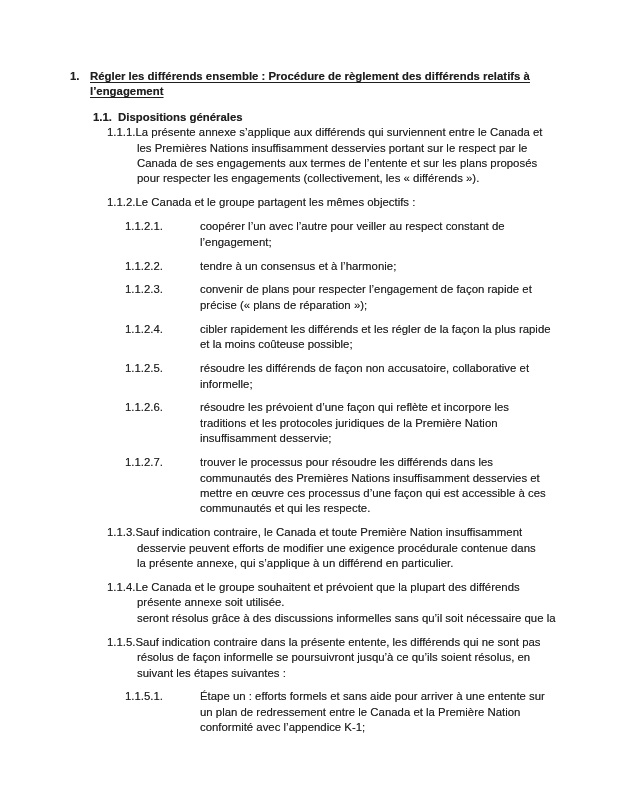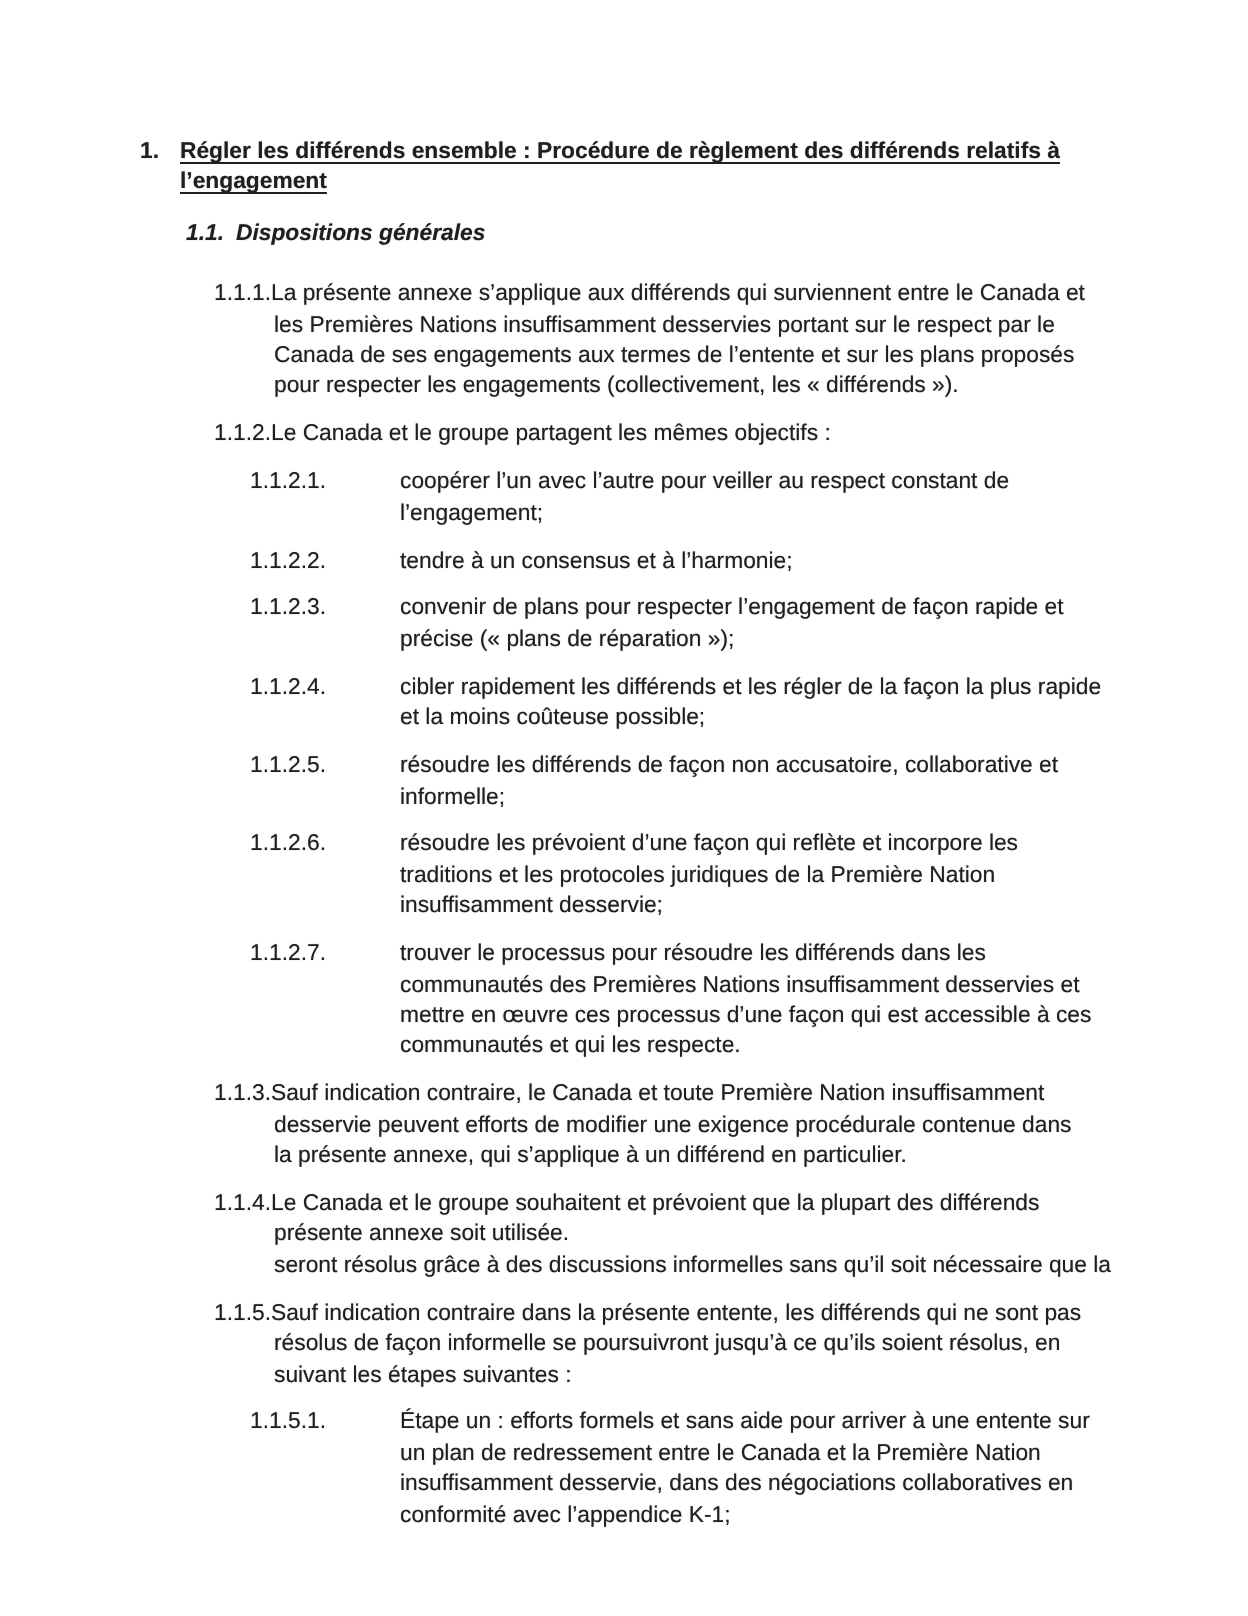--- a/index.html
+++ b/index.html
@@ -38,8 +38,6 @@
   .h2 {
     margin-left: 23px;
     font-weight: bold;
-    margin-bottom: 15px;
-    font-style: italic;
   }
   .h2 .h2-num { margin-right: 6px; }
   .para { margin-bottom: 8.5px; }

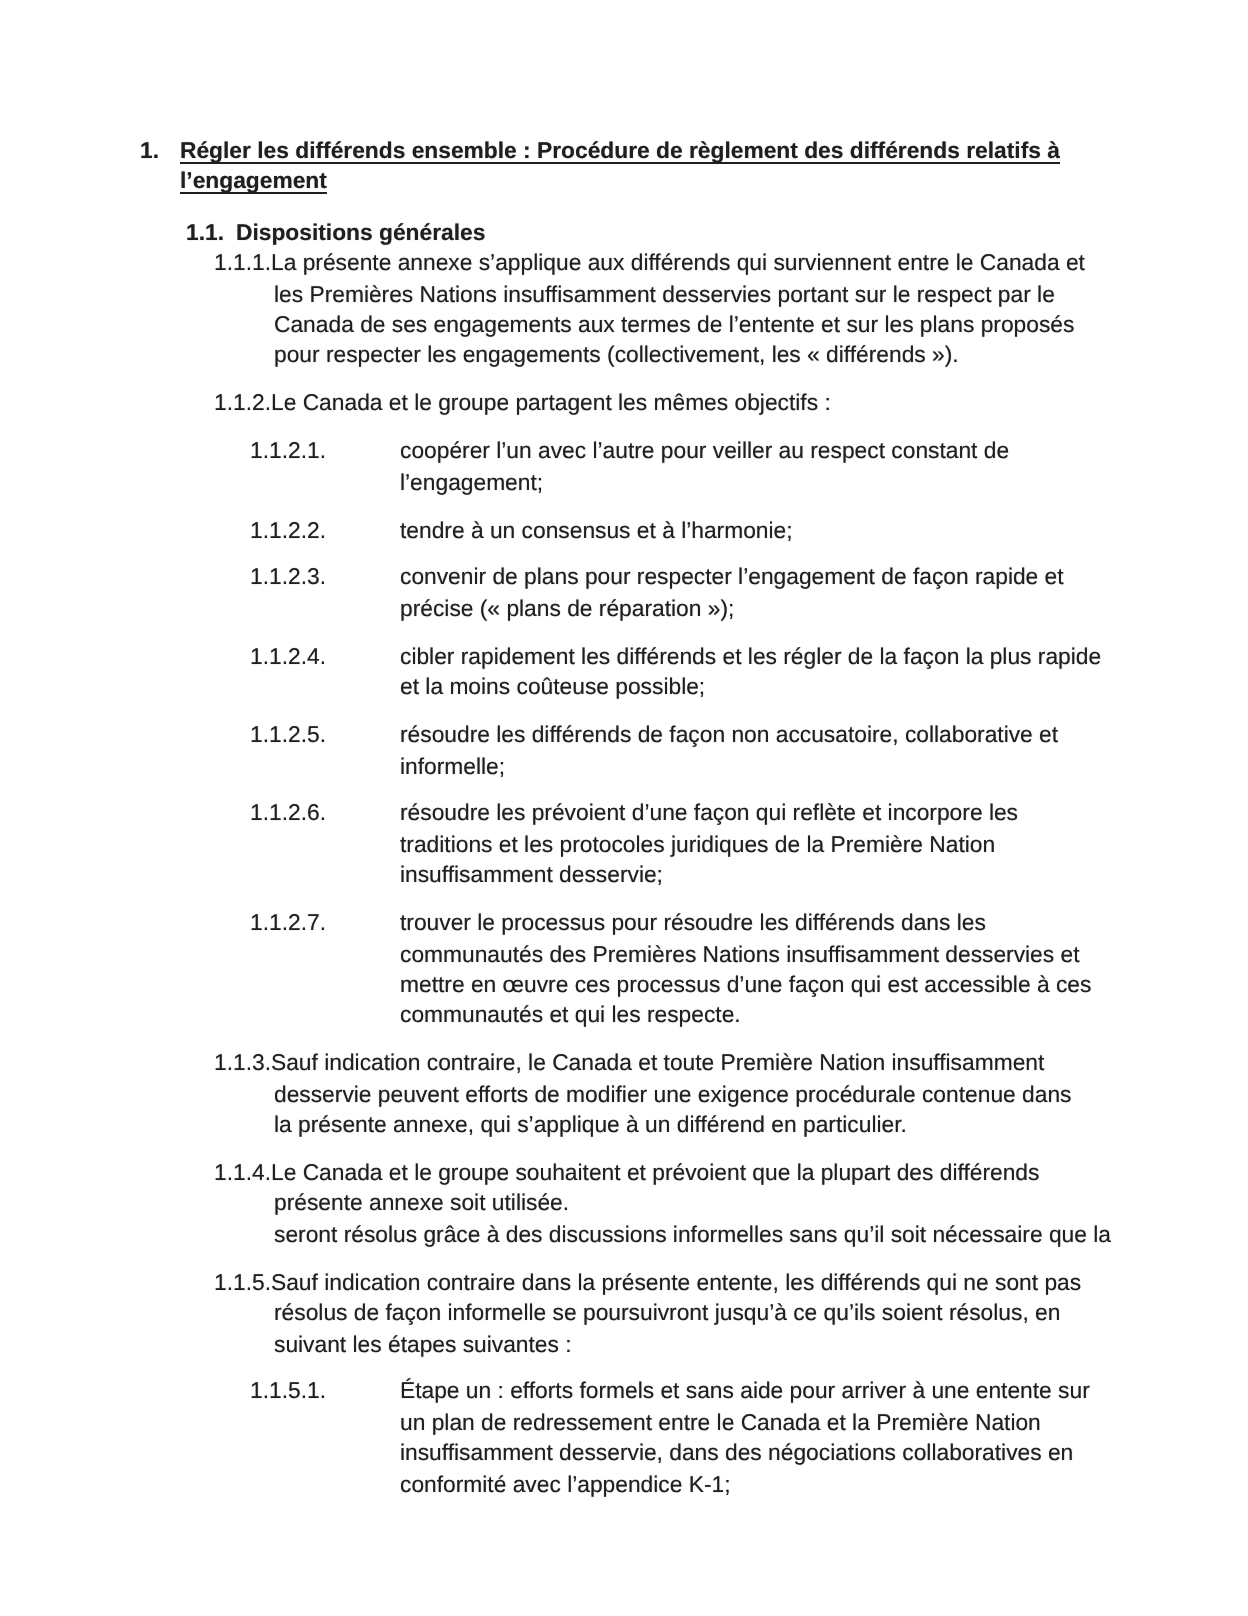--- a/index.html
+++ b/index.html
@@ -119,7 +119,6 @@
       <div class="para level-3">
         <div class="line first"><span class="label">1.1.5.1.</span><span>Étape un : efforts formels et sans aide pour arriver à une entente sur</span></div>
         <div class="line cont"><span>un plan de redressement entre le Canada et la Première Nation</span></div>
-        <div class="line cont"><span>insuffisamment desservie, dans des négociations collaboratives en</span></div>
         <div class="line cont"><span>conformité avec l’appendice K-1;</span></div>
       </div>
     </div>

